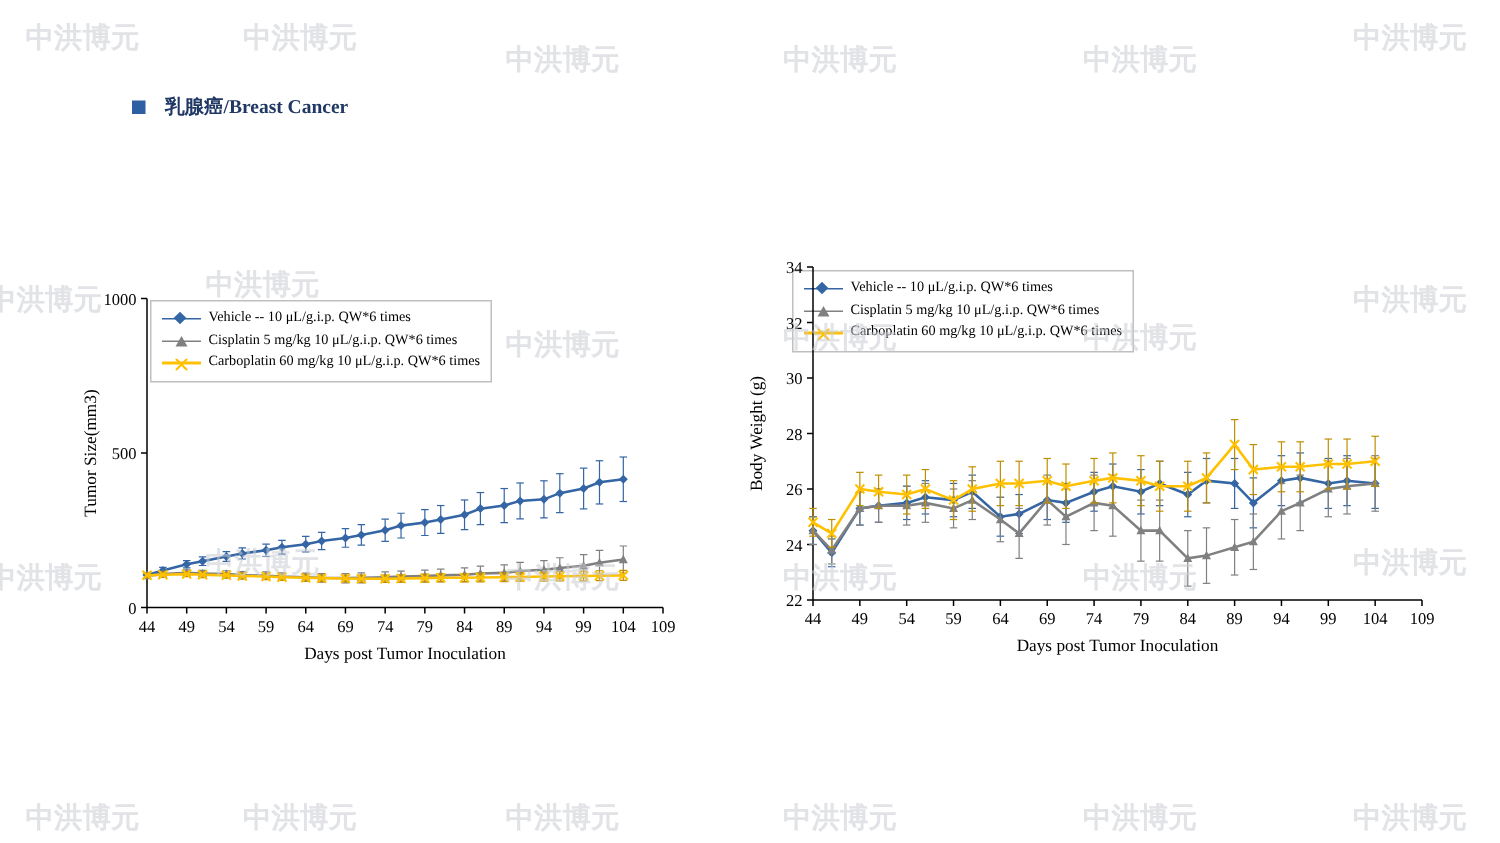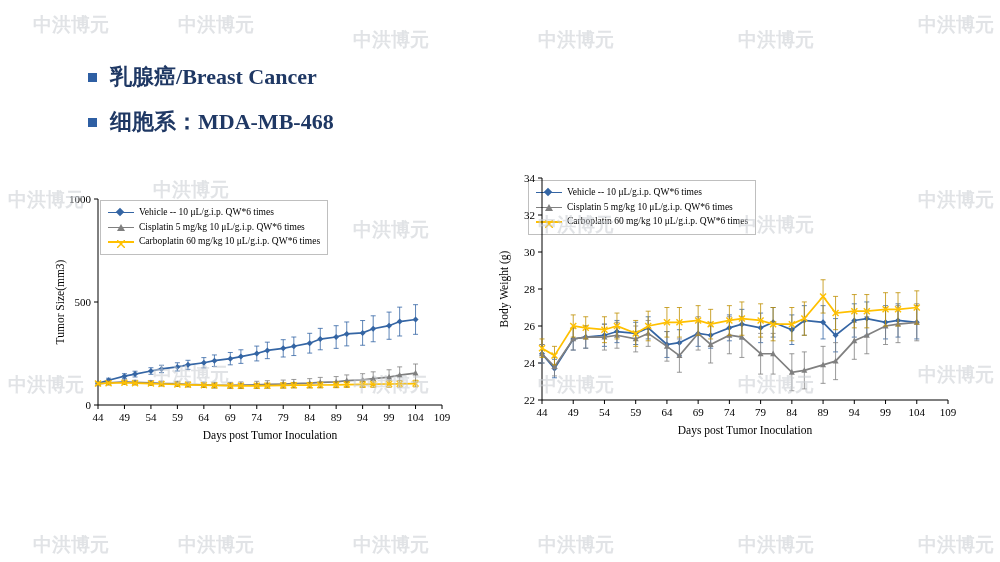--- a/index.html
+++ b/index.html
@@ -9,7 +9,7 @@
     position:relative;overflow:hidden;
   }
   
-  .wm-layer{position:absolute;inset:0;pointer-events:none;z-index:5;margin-left:16px;}
+  .wm-layer{position:absolute;inset:0;pointer-events:none;z-index:5;}
   .wm{
     position:absolute;color:#c9cdd2;opacity:.55;
     font-family:"Liberation Sans", sans-serif;

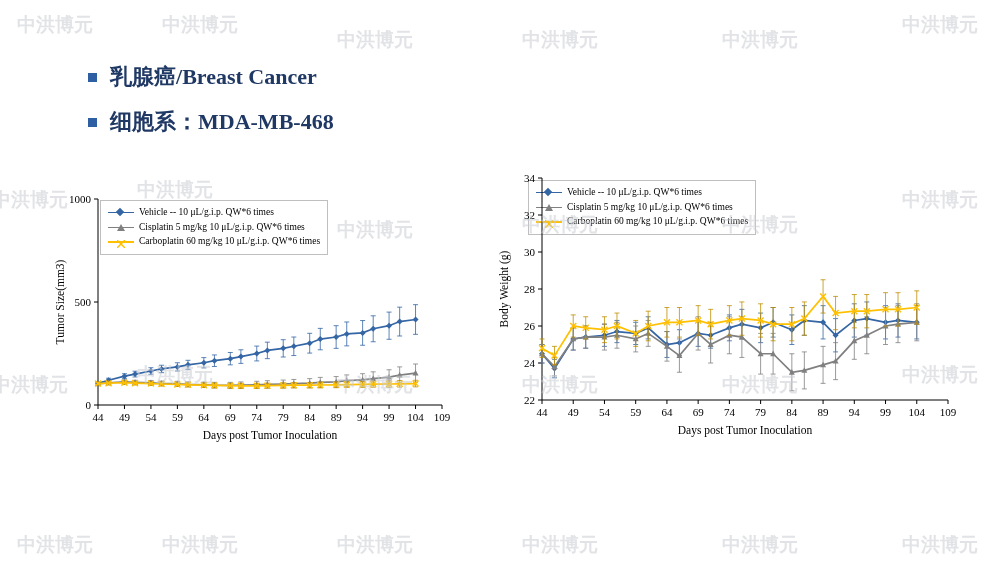--- a/index.html
+++ b/index.html
@@ -23,7 +23,7 @@
     width:9px;height:9px;background:#2e5fa3;margin-right:13px;flex:none;
   }
   .bullet-text{
-    font-size:22px;color:#1f3864;font-weight:700;
+    font-size:13px;color:#1f3864;font-weight:700;
     font-family:"Liberation Serif", serif;
   }
   .bullet-text .cn{font-weight:700;}

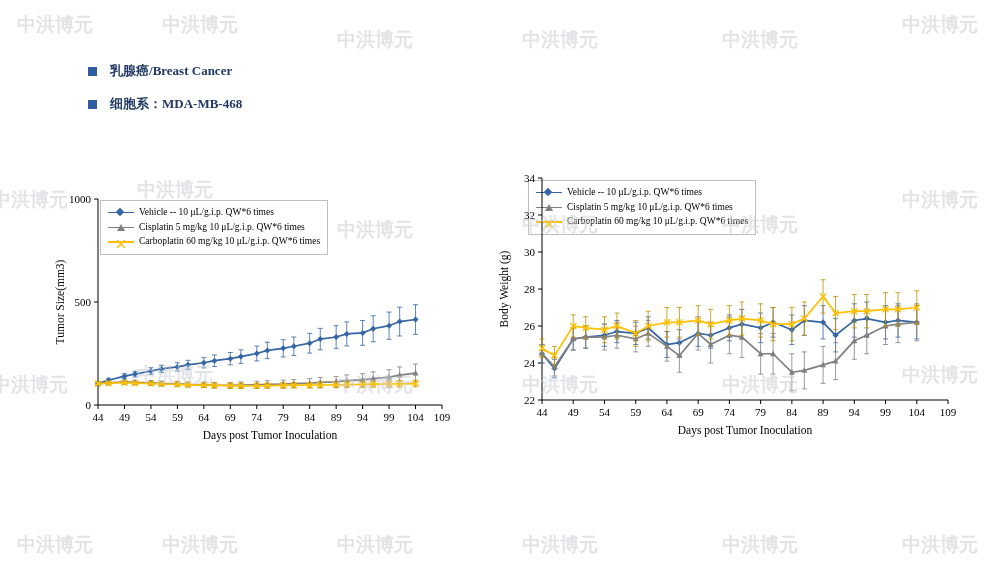--- a/index.html
+++ b/index.html
@@ -91,10 +91,6 @@
     <span class="bullet-sq"></span>
     <span class="bullet-text"><span class="cn">乳腺癌/</span><span>Breast Cancer</span></span>
   </div>
-  <div class="bullet-row">
-    <span class="bullet-sq"></span>
-    <span class="bullet-text"><span class="cn">细胞系：</span><span>MDA-MB-468</span></span>
-  </div>
 </div>
 
 <div class="chart" id="chart-tumor">

